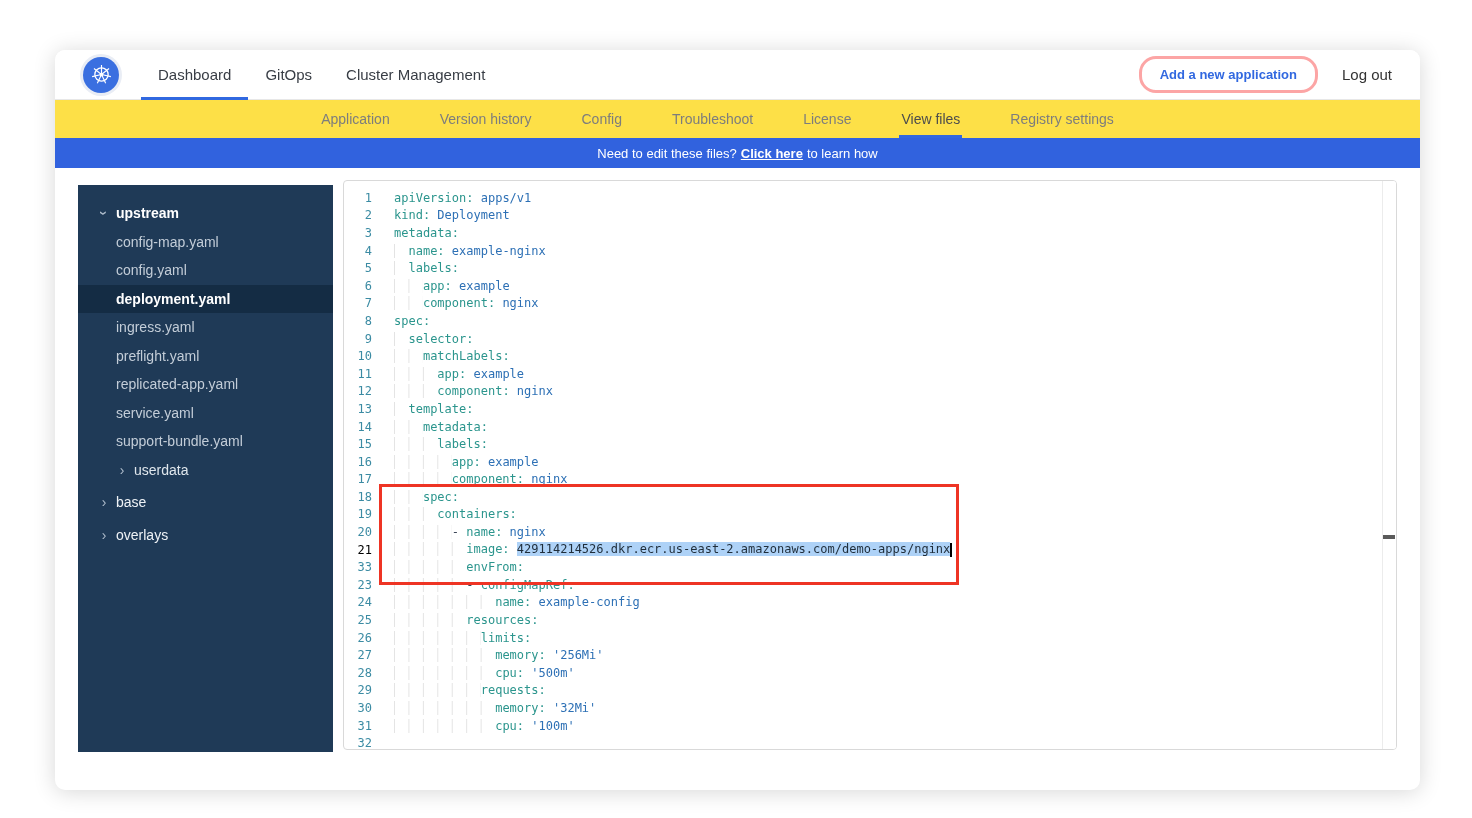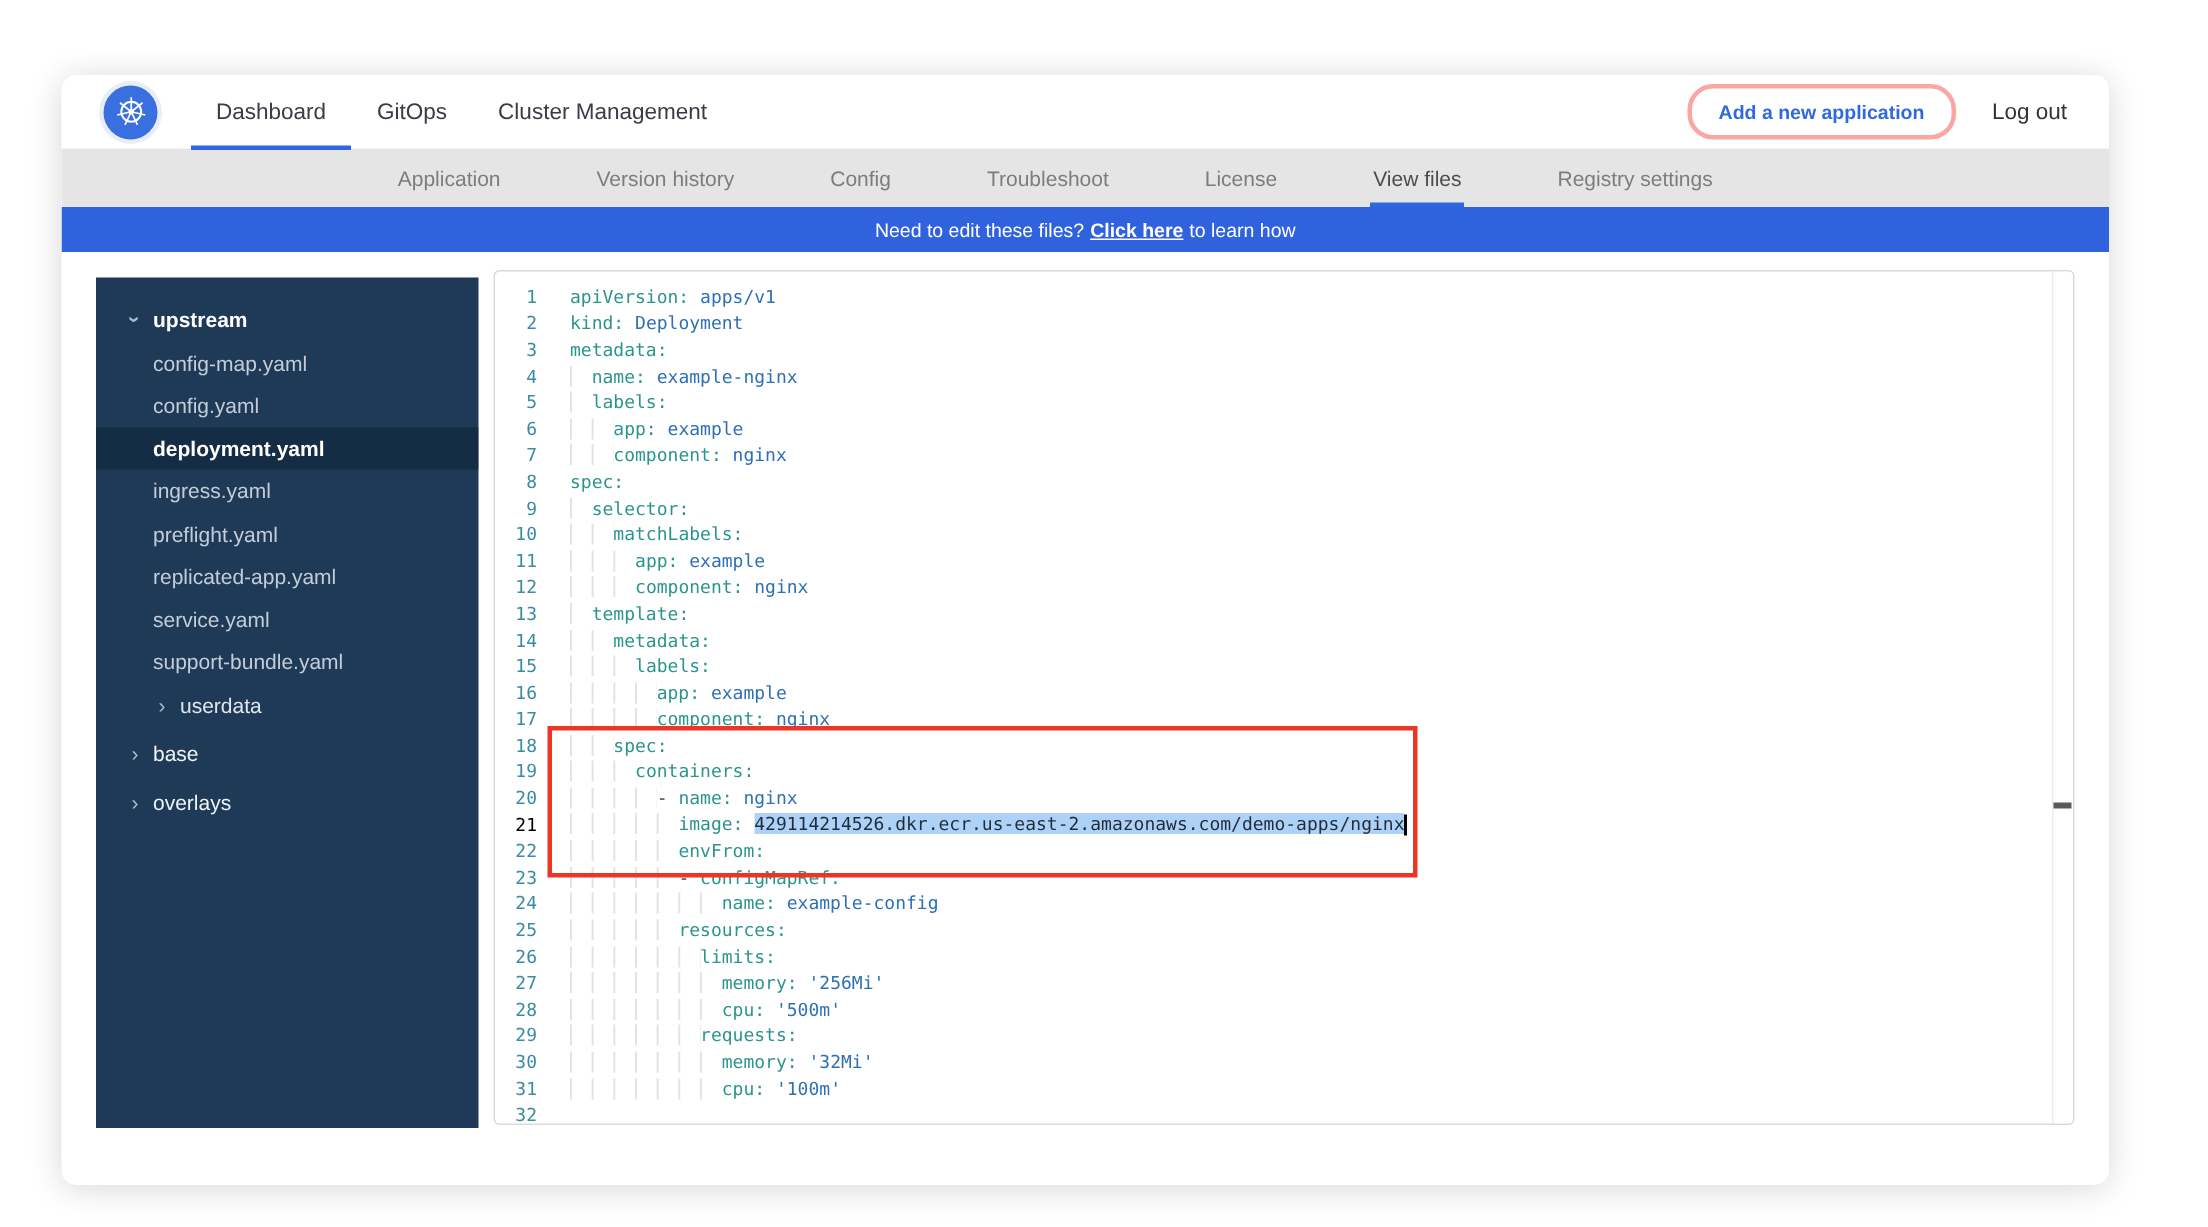--- a/index.html
+++ b/index.html
@@ -4,7 +4,7 @@
 <style>
   * { margin:0; padding:0; box-sizing:border-box; }
   html,body { width:1472px; height:818px; background:#ffffff; font-family:"Liberation Sans", sans-serif; overflow:hidden; }
-  .card { position:absolute; left:41px; top:50px; width:1365px; height:740px; background:#fff;
+  .card { position:absolute; left:55px; top:50px; width:1365px; height:740px; background:#fff;
           border-radius:10px; box-shadow:0 2px 22px rgba(0,0,0,0.16); overflow:hidden; }
 
   

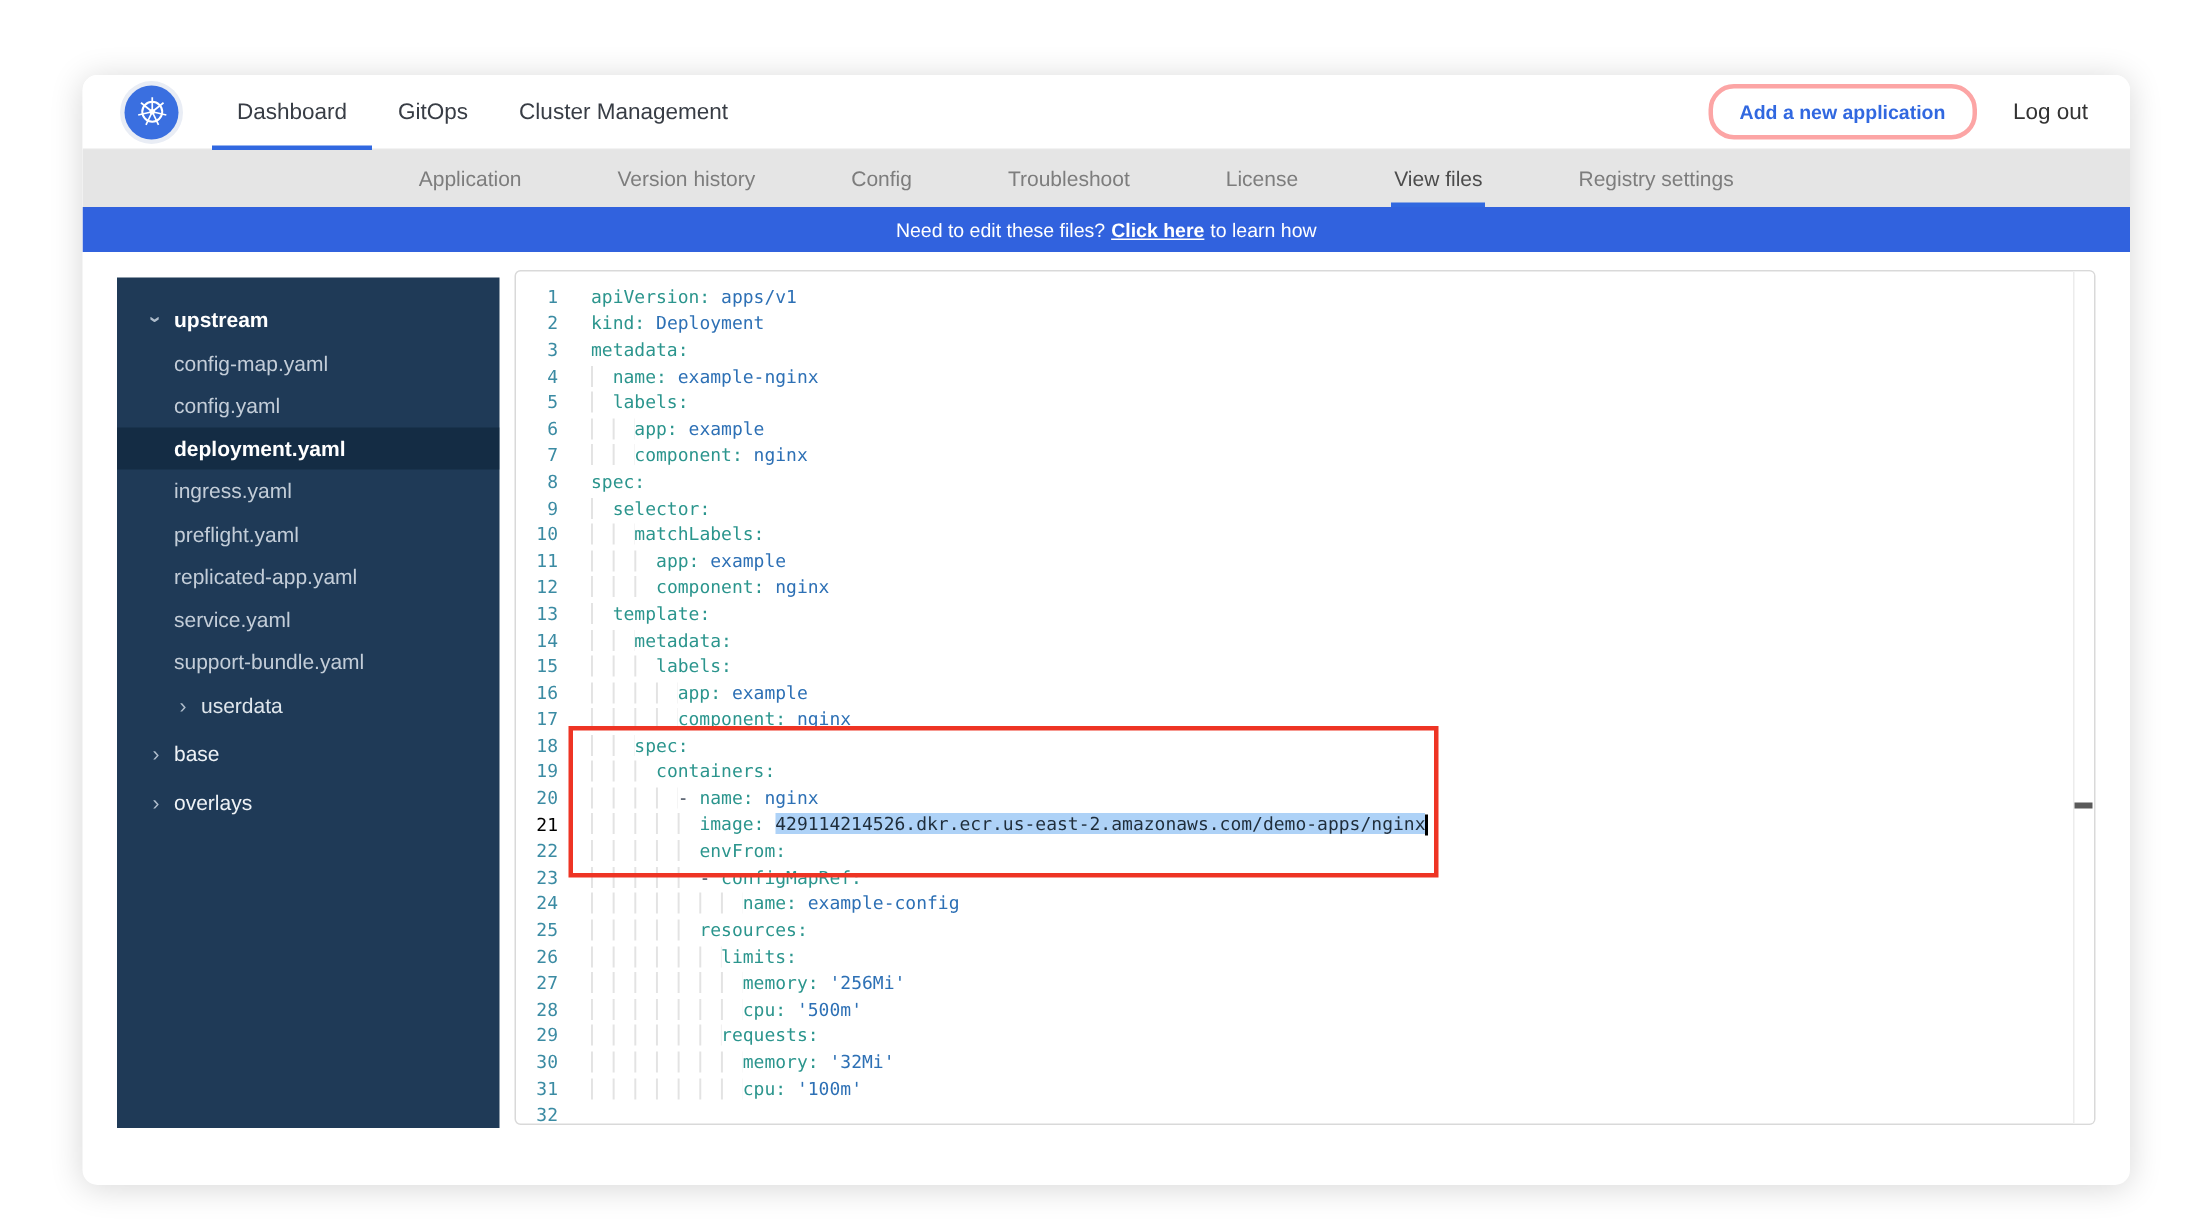--- a/index.html
+++ b/index.html
@@ -20,7 +20,7 @@
   .logout { font-size:15px; color:#333; cursor:pointer;text-align:right; }
 
   
-  .subnav { height:38px; background:#e5e5e5; display:flex; align-items:stretch; justify-content:center; gap:60px; padding-right:40px; }
+  .subnav { height:38px; background:#fde047; display:flex; align-items:stretch; justify-content:center; gap:46px; padding-right:40px; }
   .subtab { display:flex; align-items:center; font-size:14px; color:#7d7d7d; cursor:pointer; padding:0 2px; }
   .subtab.active { color:#4c4c4c; box-shadow:inset 0 -3px 0 #3168e0; }
 

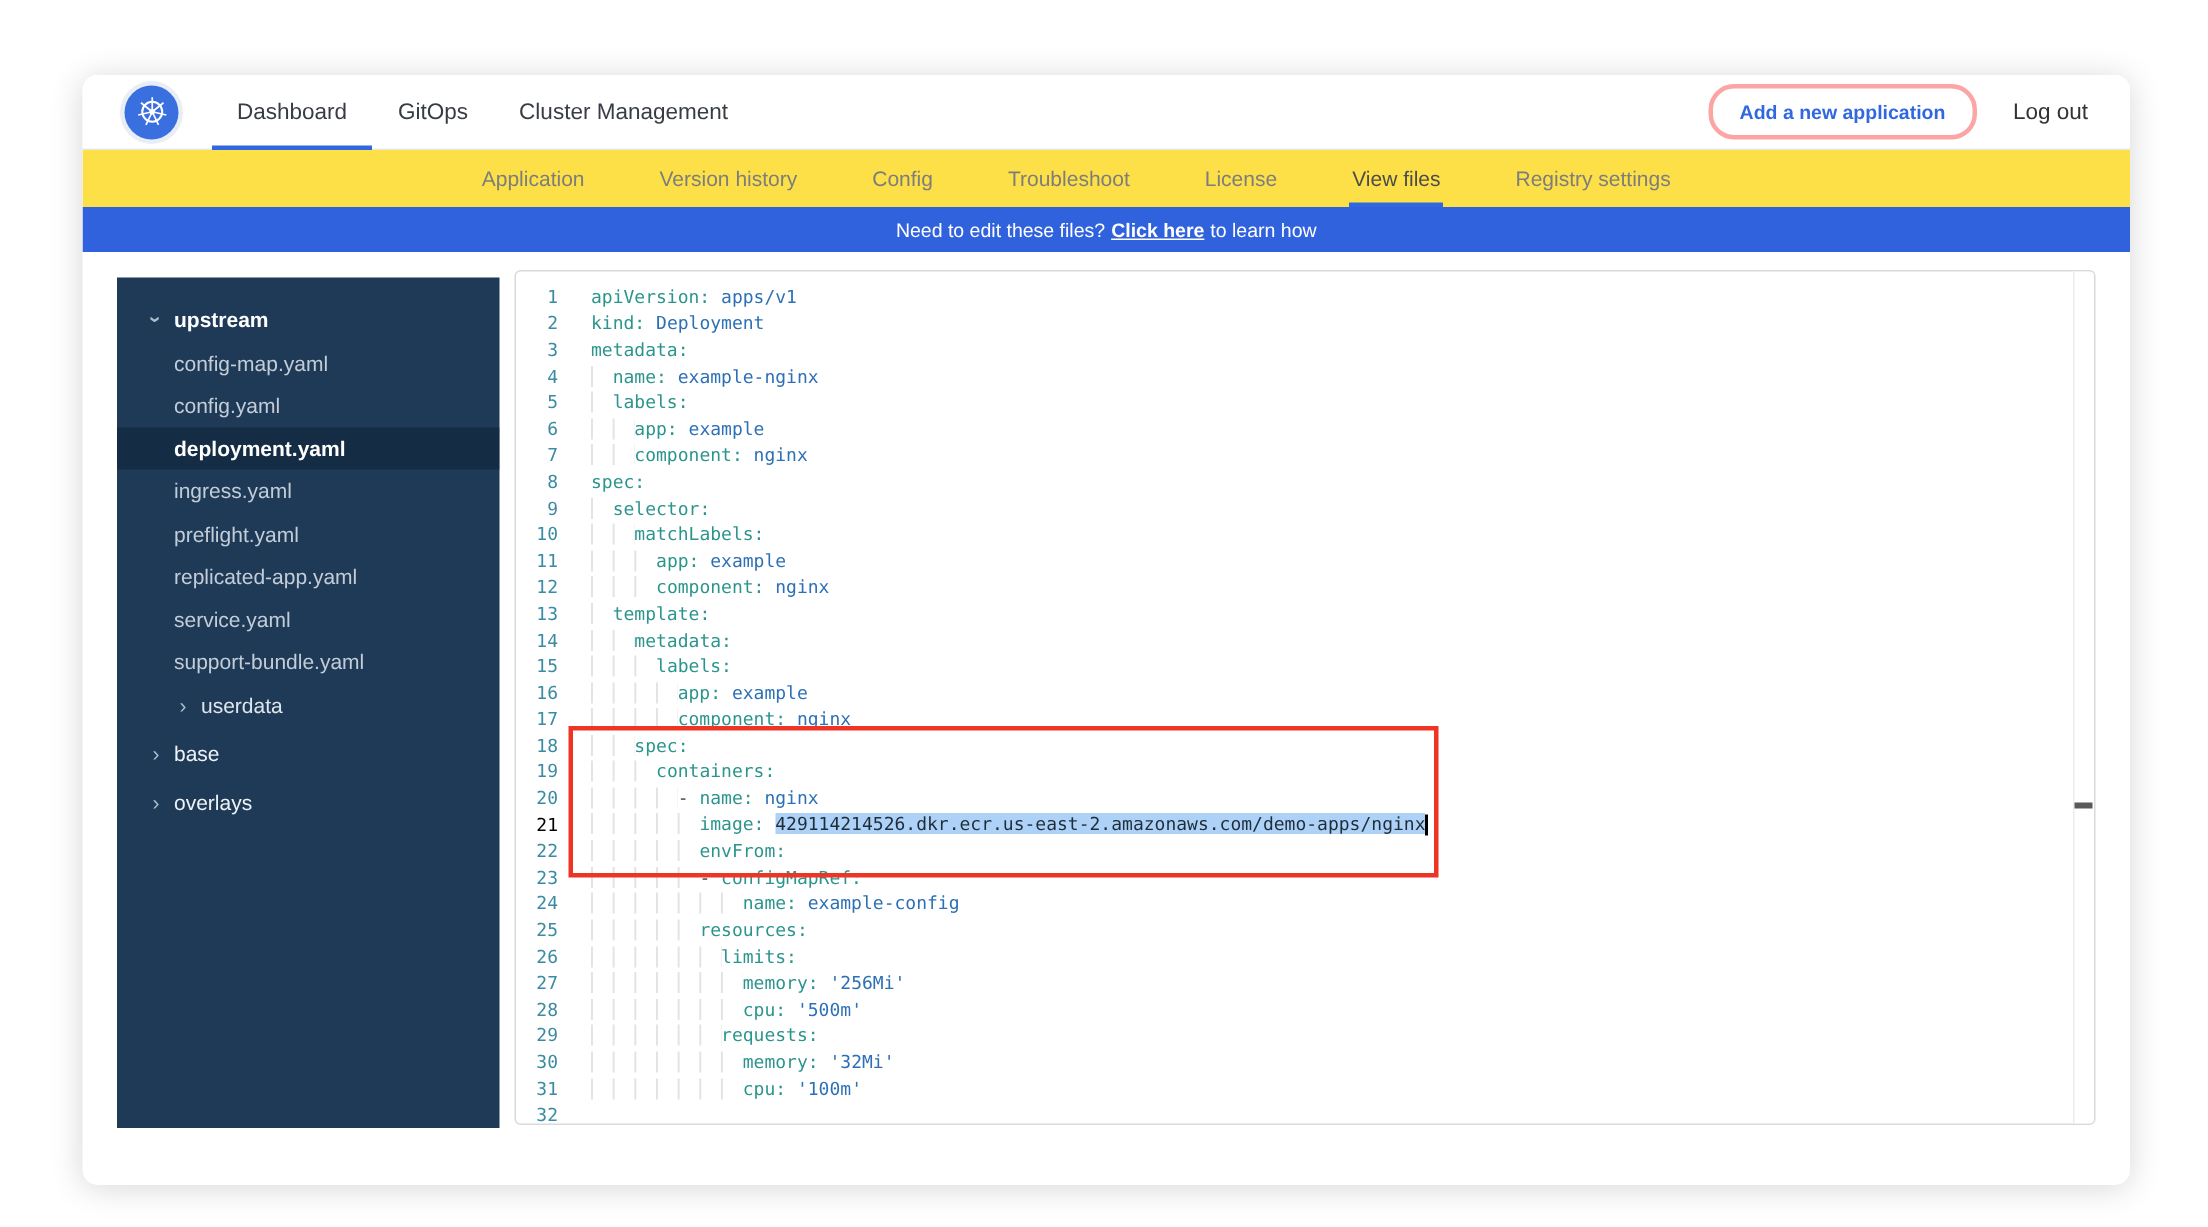--- a/index.html
+++ b/index.html
@@ -171,7 +171,7 @@
         <div class="code-line"><span class="ln">19</span><span class="lc"><span class="ind">      </span><span class="tk-k">containers:</span></span></div>
         <div class="code-line"><span class="ln">20</span><span class="lc"><span class="ind">        </span><span class="tk-p">- </span><span class="tk-k">name:</span><span class="tk-p"> </span><span class="tk-v">nginx</span></span></div>
         <div class="code-line"><span class="ln active">21</span><span class="lc"><span class="ind">          </span><span class="tk-k">image:</span><span class="tk-p"> </span><span class="tk-s">429114214526.dkr.ecr.us-east-2.amazonaws.com/demo-apps/nginx</span><span class="cursor"></span></span></div>
-        <div class="code-line"><span class="ln">22</span><span class="lc"><span class="ind">          </span><span class="tk-k">envFrom:</span></span></div>
+        <div class="code-line"><span class="ln">33</span><span class="lc"><span class="ind">          </span><span class="tk-k">envFrom:</span></span></div>
         <div class="code-line"><span class="ln">23</span><span class="lc"><span class="ind">          </span><span class="tk-p">- </span><span class="tk-k">configMapRef:</span></span></div>
         <div class="code-line"><span class="ln">24</span><span class="lc"><span class="ind">              </span><span class="tk-k">name:</span><span class="tk-p"> </span><span class="tk-v">example-config</span></span></div>
         <div class="code-line"><span class="ln">25</span><span class="lc"><span class="ind">          </span><span class="tk-k">resources:</span></span></div>

